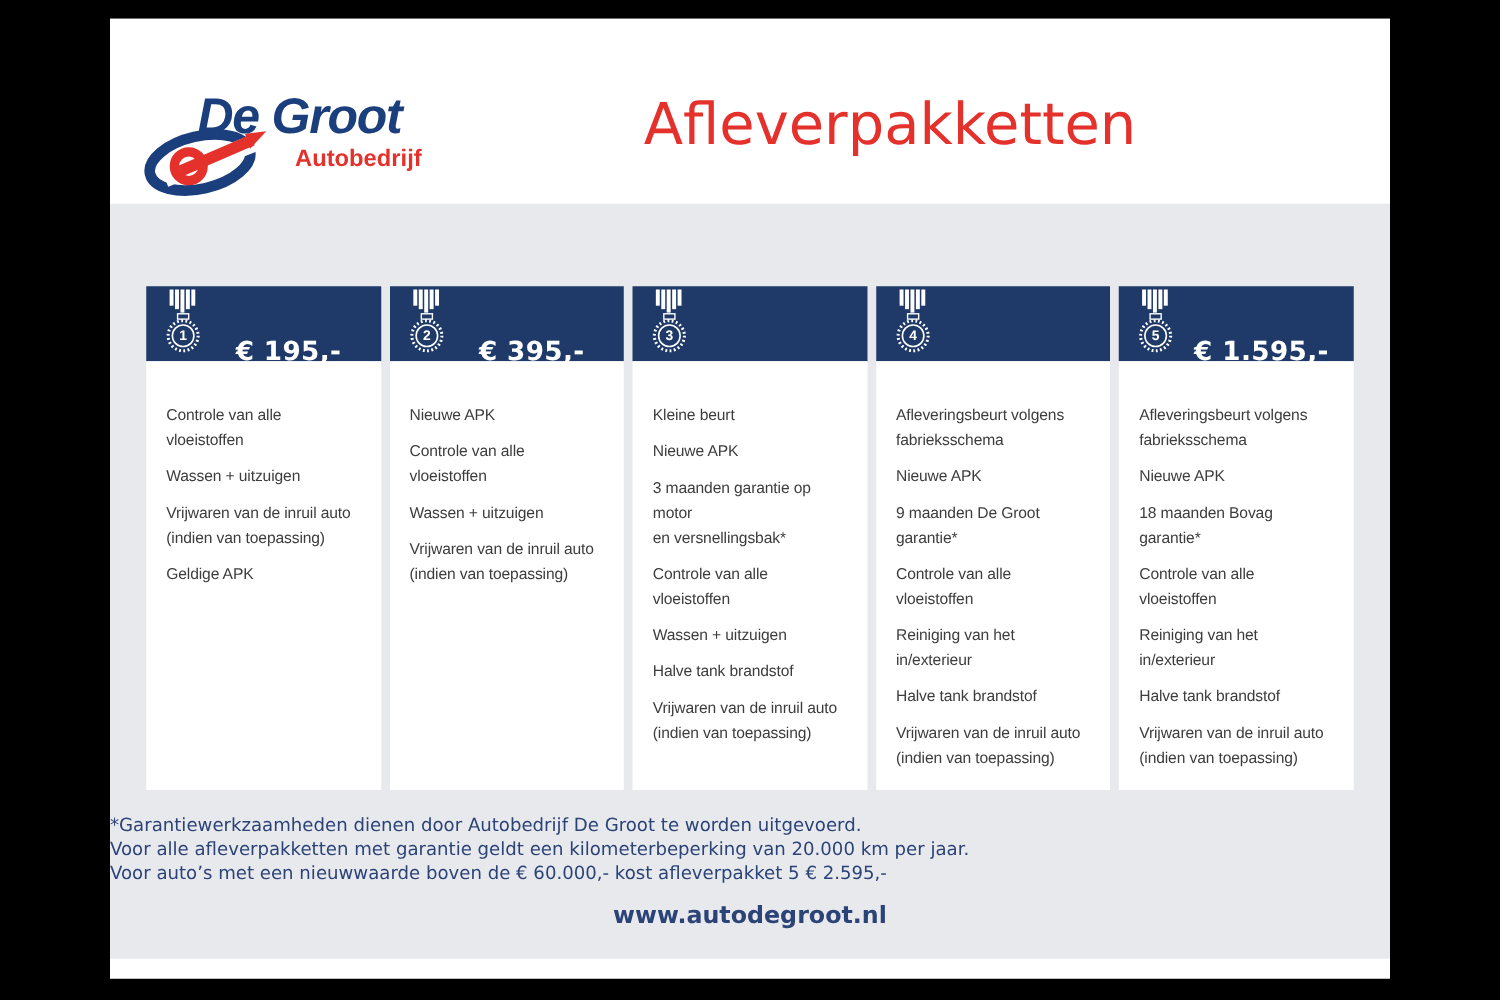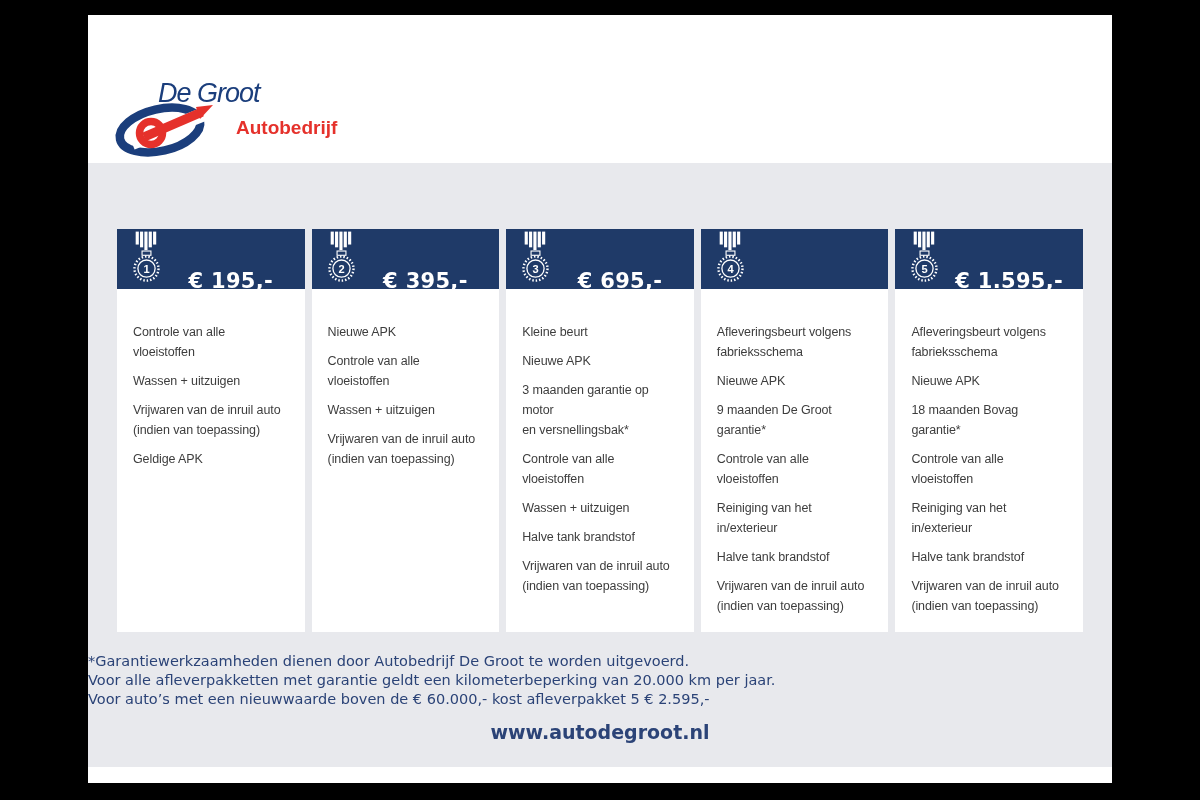--- a/index.html
+++ b/index.html
@@ -16,8 +16,8 @@
   .header{position:relative;height:148px;background:#fff;}
   .logo{position:absolute;left:28px;top:54px;width:280px;height:100px;}
   .logo-emblem{position:absolute;left:-4px;top:28px;}
-  .logo-name{position:absolute;left:42px;top:2px;font-style:italic;font-weight:normal;
-    font-size:27px;line-height:44px;letter-spacing:-1px;color:var(--logo-blue);}
+  .logo-name{position:absolute;left:42px;top:2px;font-style:italic;font-weight:bold;
+    font-size:40px;line-height:44px;letter-spacing:-1px;color:var(--logo-blue);}
   .logo-sub{position:absolute;left:120px;top:48px;font-weight:bold;
     font-size:19px;color:var(--red);}
   .page-title{position:absolute;left:427px;top:58px;font-family:"DejaVu Sans",sans-serif;

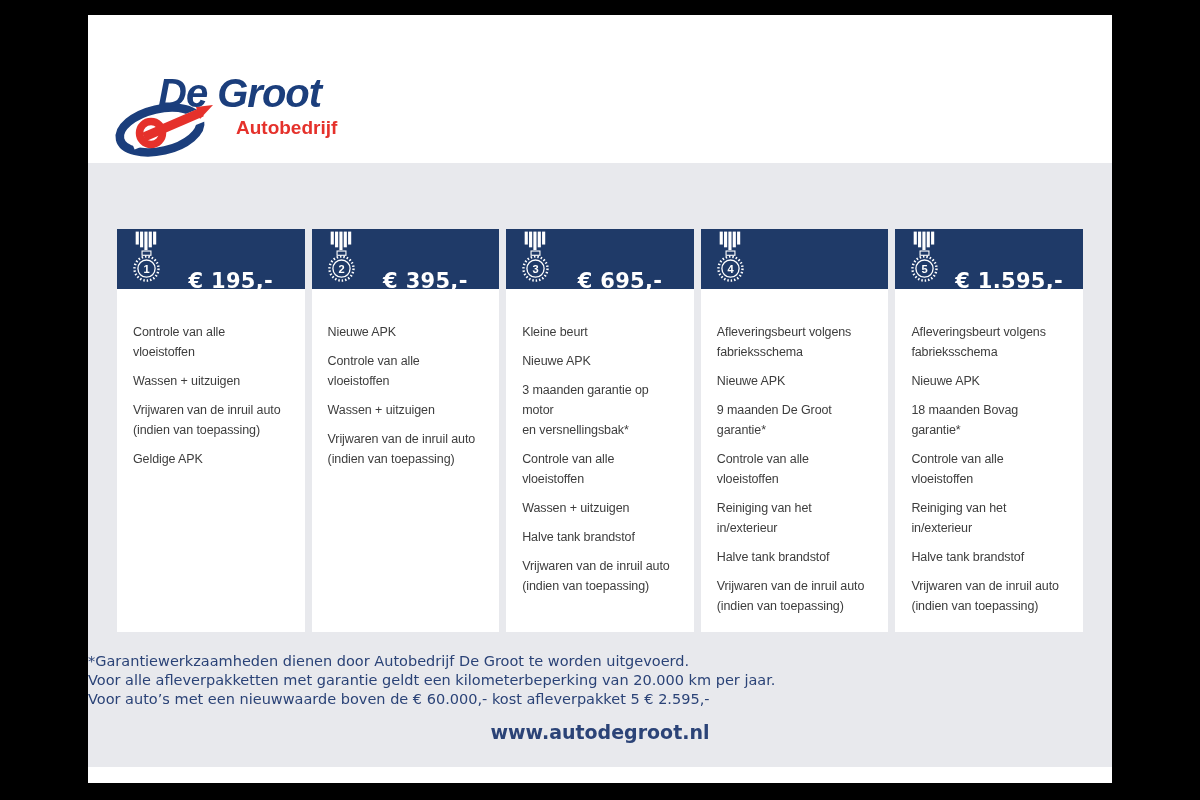--- a/index.html
+++ b/index.html
@@ -59,6 +59,7 @@
       <div class="logo-name">De Groot</div>
       <div class="logo-sub">Autobedrijf</div>
     </div>
+    <div class="page-title">Afleverpakketten</div>
   </div>
 
   <div class="panel">

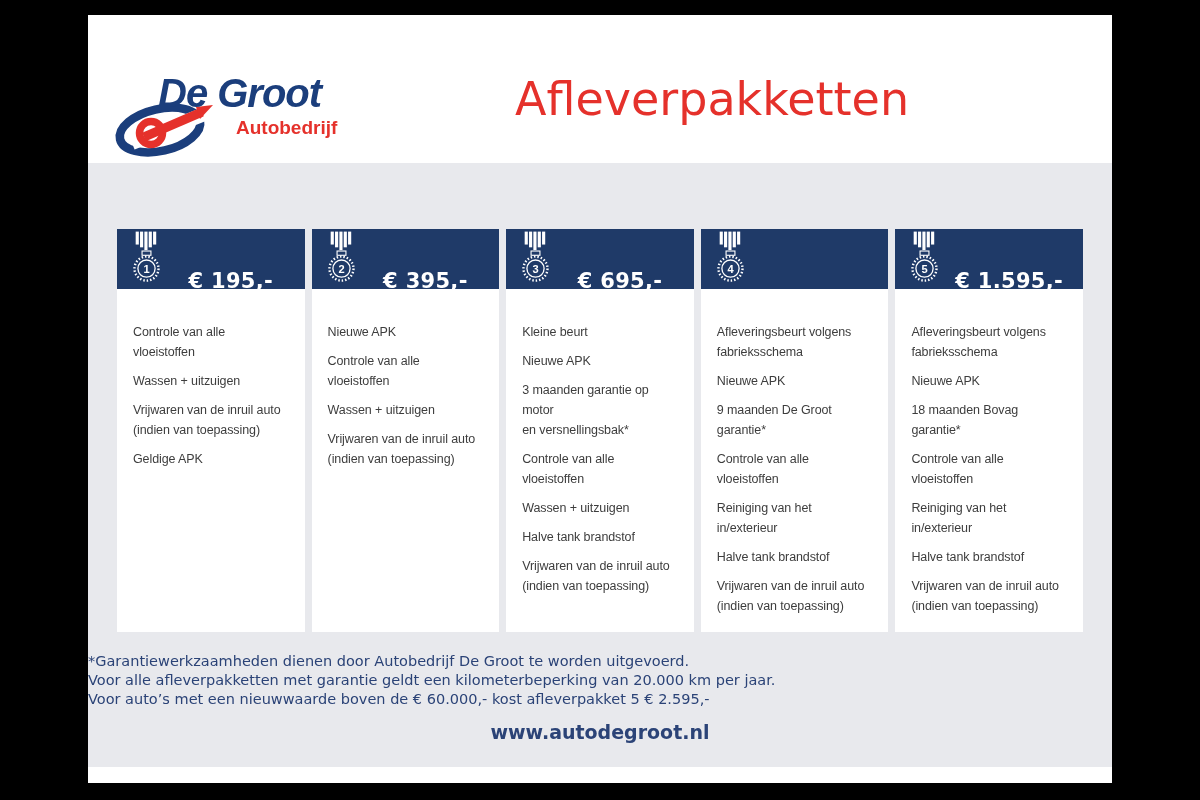--- a/index.html
+++ b/index.html
@@ -132,7 +132,6 @@
               <text x="20" y="40.7" text-anchor="middle" dominant-baseline="central" font-size="12" font-weight="bold" fill="#fff">3</text>
             </svg>
           </div>
-          <div class="pkg-price">€ 695,-</div>
         </div>
         <div class="pkg-body">
             <div class="pkg-item">Kleine beurt</div>

